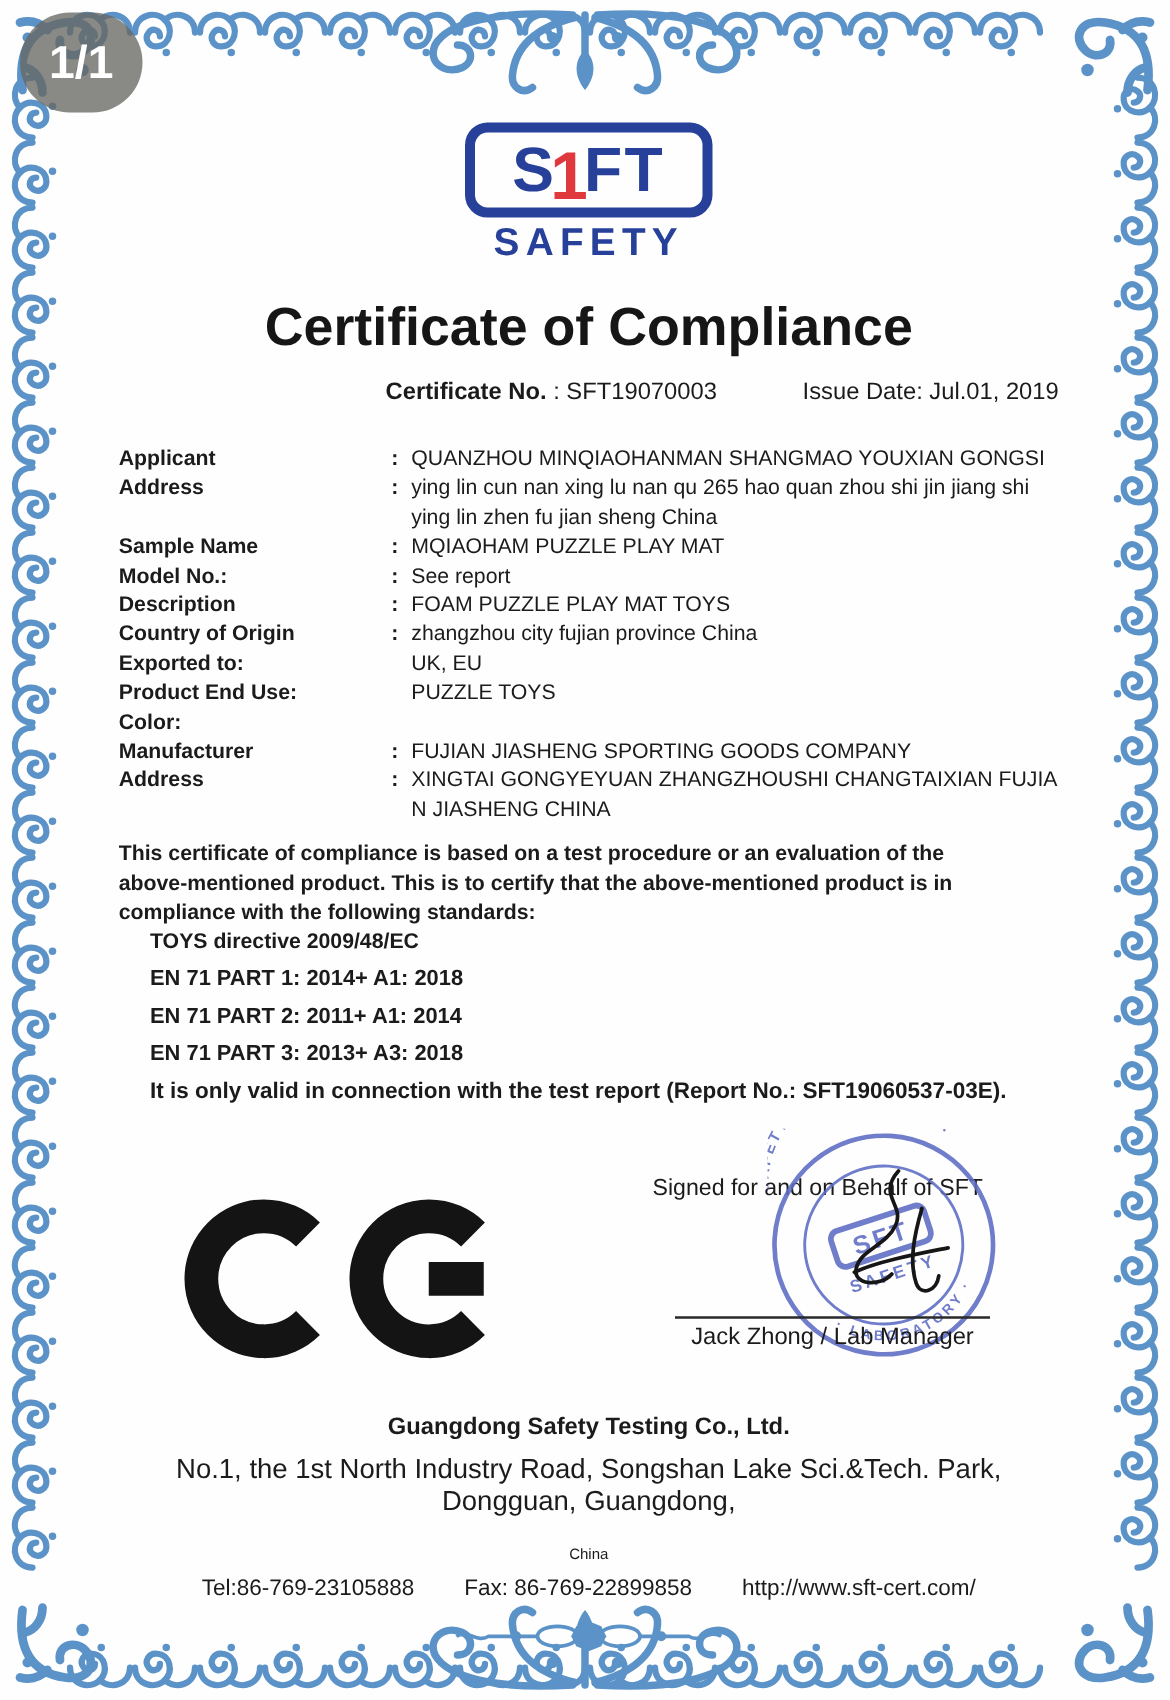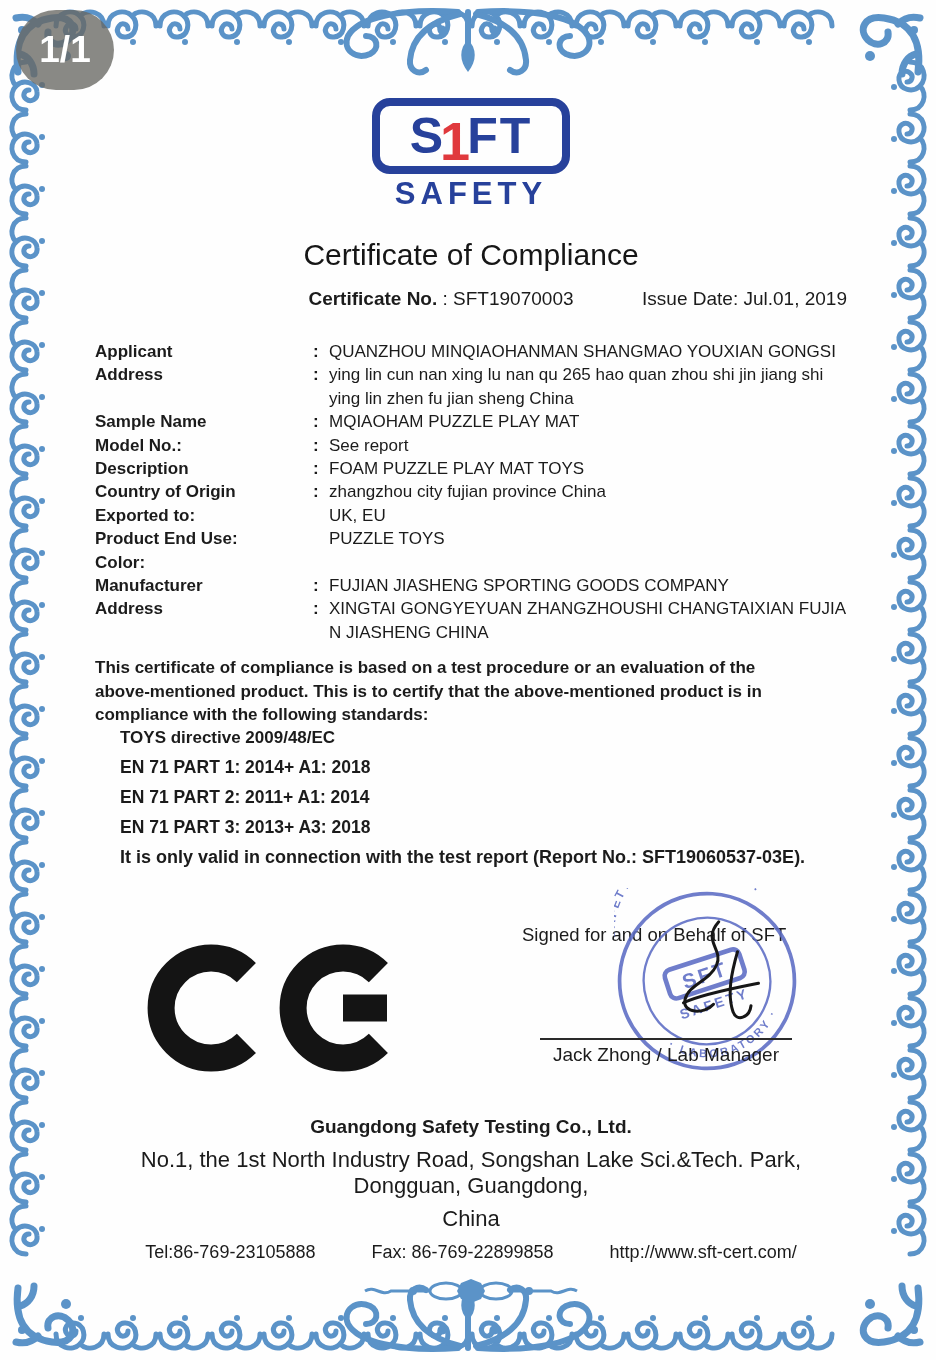--- a/index.html
+++ b/index.html
@@ -27,7 +27,7 @@
   .logo-sub { margin-top:2px; font-weight:bold; color:#27419b; font-size:31px; letter-spacing:5px; }
 
   
-  .title { margin-top:26px; text-align:center; font-size:30px; font-weight:normal; color:#161616; }
+  .title { margin-top:26px; text-align:center; font-size:43px; font-weight:bold; color:#161616; }
   .cert-line { margin-top:16px; text-align:right; font-size:19px; }
   .cert-line .b { font-weight:bold; }
   .cert-line .sp { display:inline-block; width:58px; }

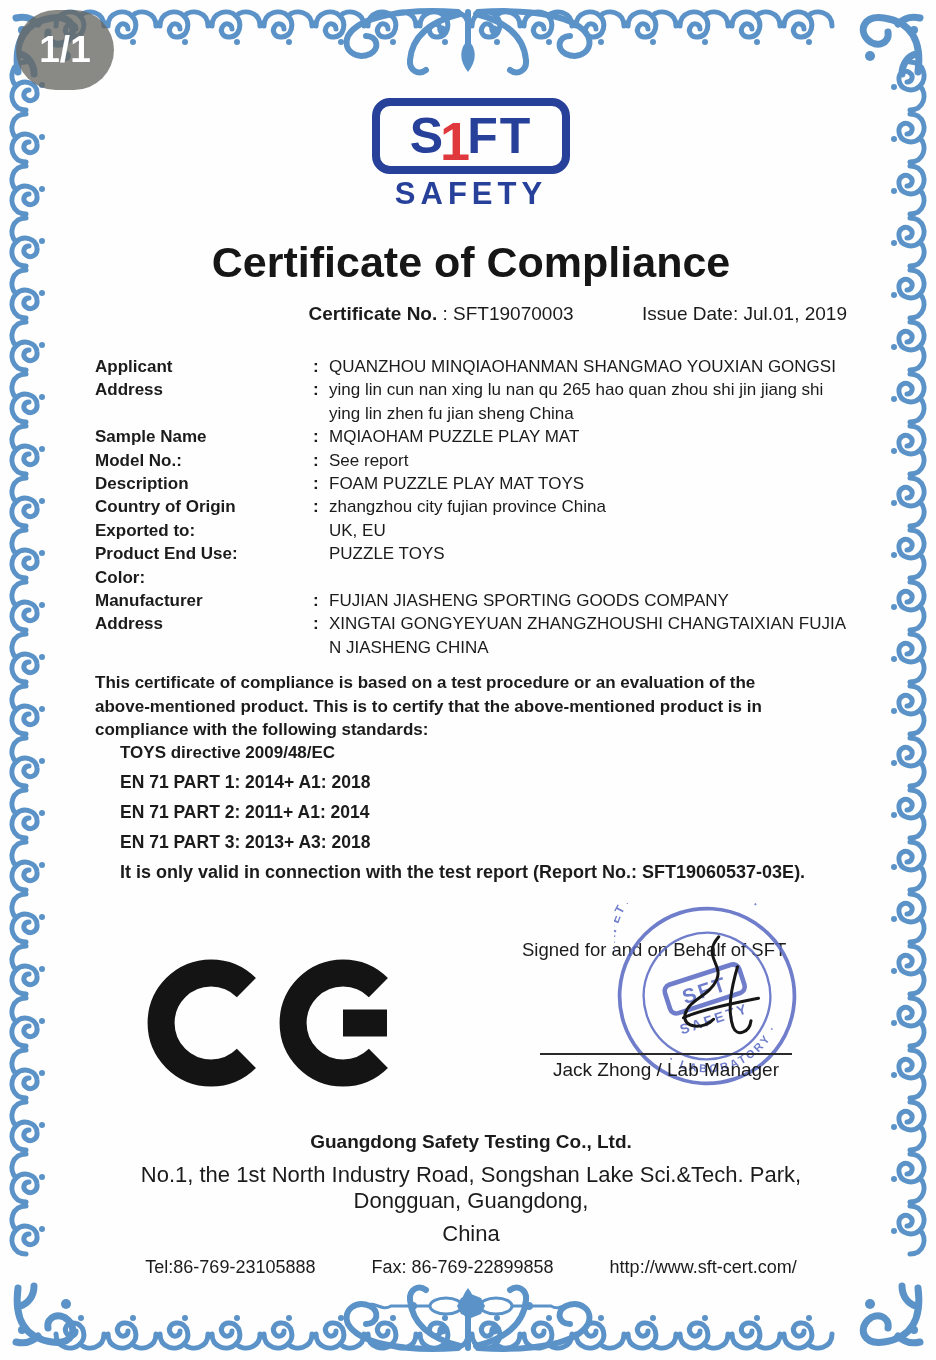--- a/index.html
+++ b/index.html
@@ -59,7 +59,7 @@
   .footer { text-align:center; }
   .f-company { margin-top:6px; font-weight:bold; font-size:19px; }
   .f-addr { margin-top:9px; font-size:22px; }
-  .f-country { margin-top:7px; font-size:22px; }
+  .f-country { margin-top:22px; font-size:12px; }
   .f-contact { margin-top:10px; font-size:18px; display:flex; justify-content:center; gap:56px; }
   .f-divider { margin-top:14px; }
 </style>

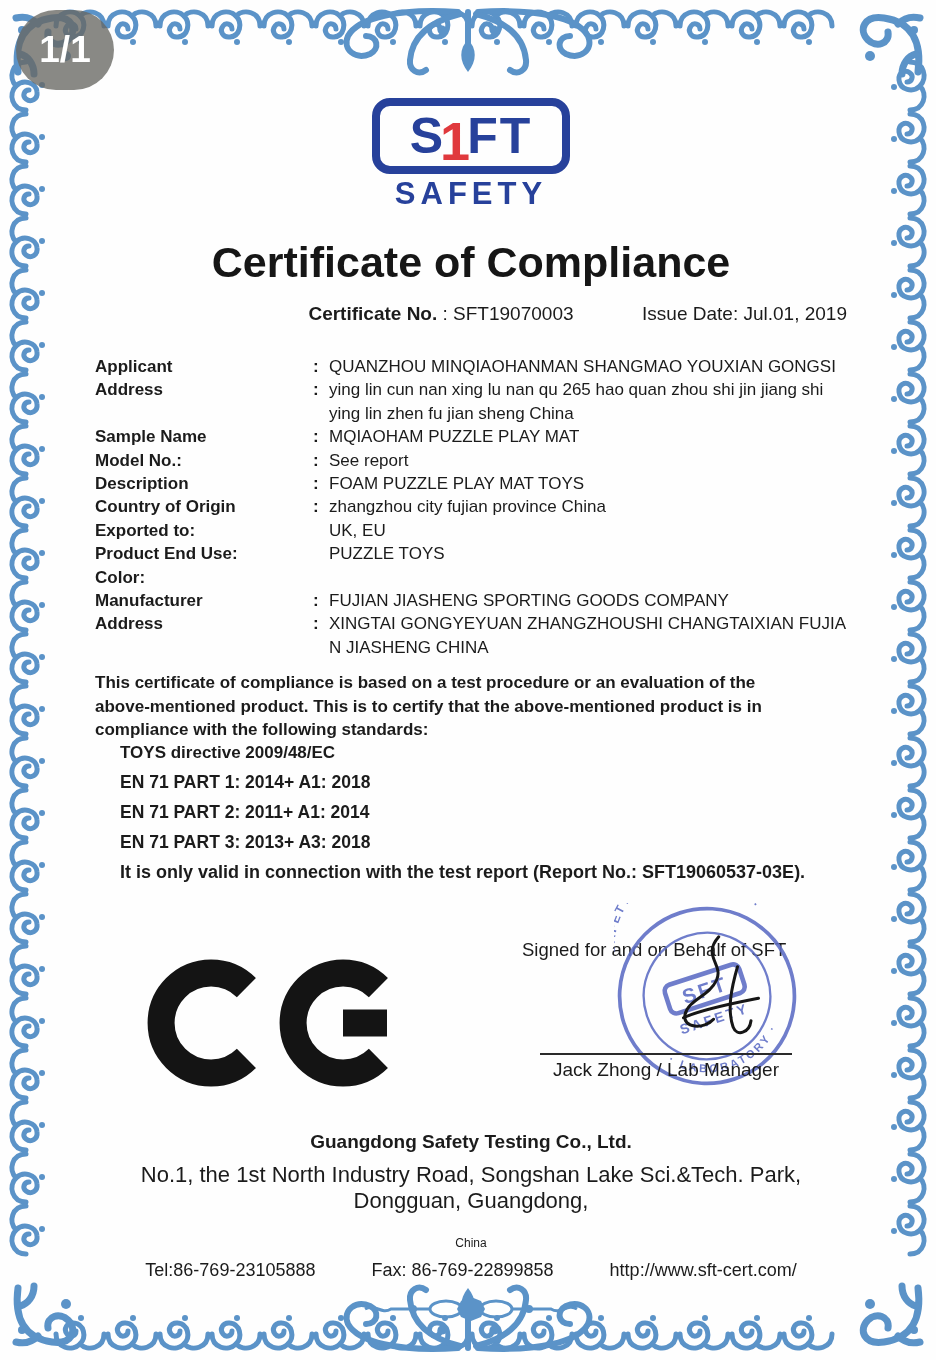--- a/index.html
+++ b/index.html
@@ -60,7 +60,7 @@
   .f-company { margin-top:6px; font-weight:bold; font-size:19px; }
   .f-addr { margin-top:9px; font-size:22px; }
   .f-country { margin-top:22px; font-size:12px; }
-  .f-contact { margin-top:10px; font-size:18px; display:flex; justify-content:center; gap:56px; }
+  .f-contact { margin-top:10px; font-size:18px; display:flex; justify-content:center; gap:40px; }
   .f-divider { margin-top:14px; }
 </style>
 </head>

